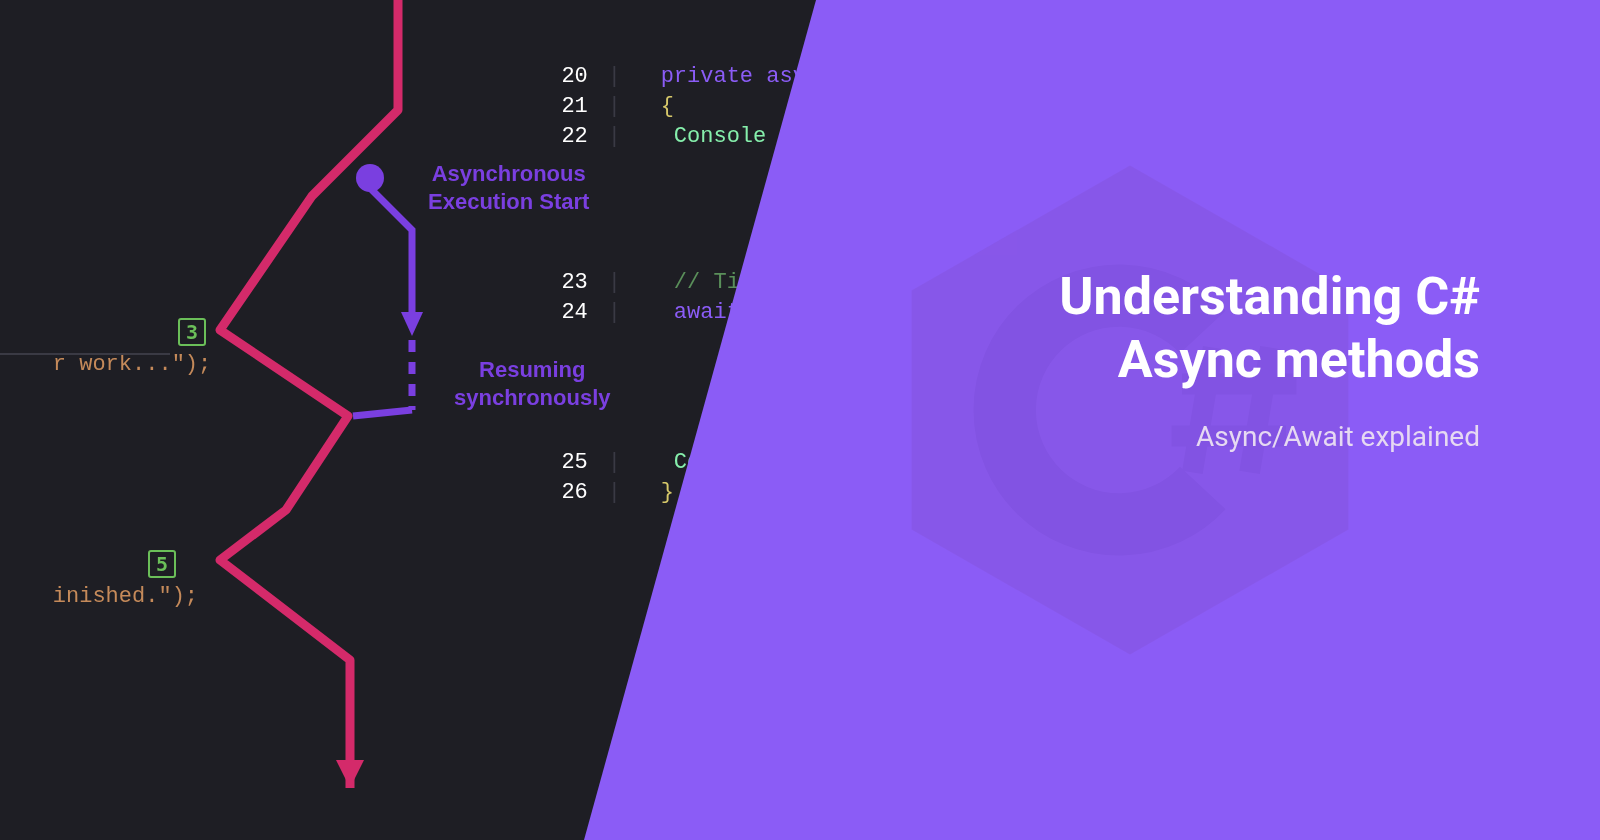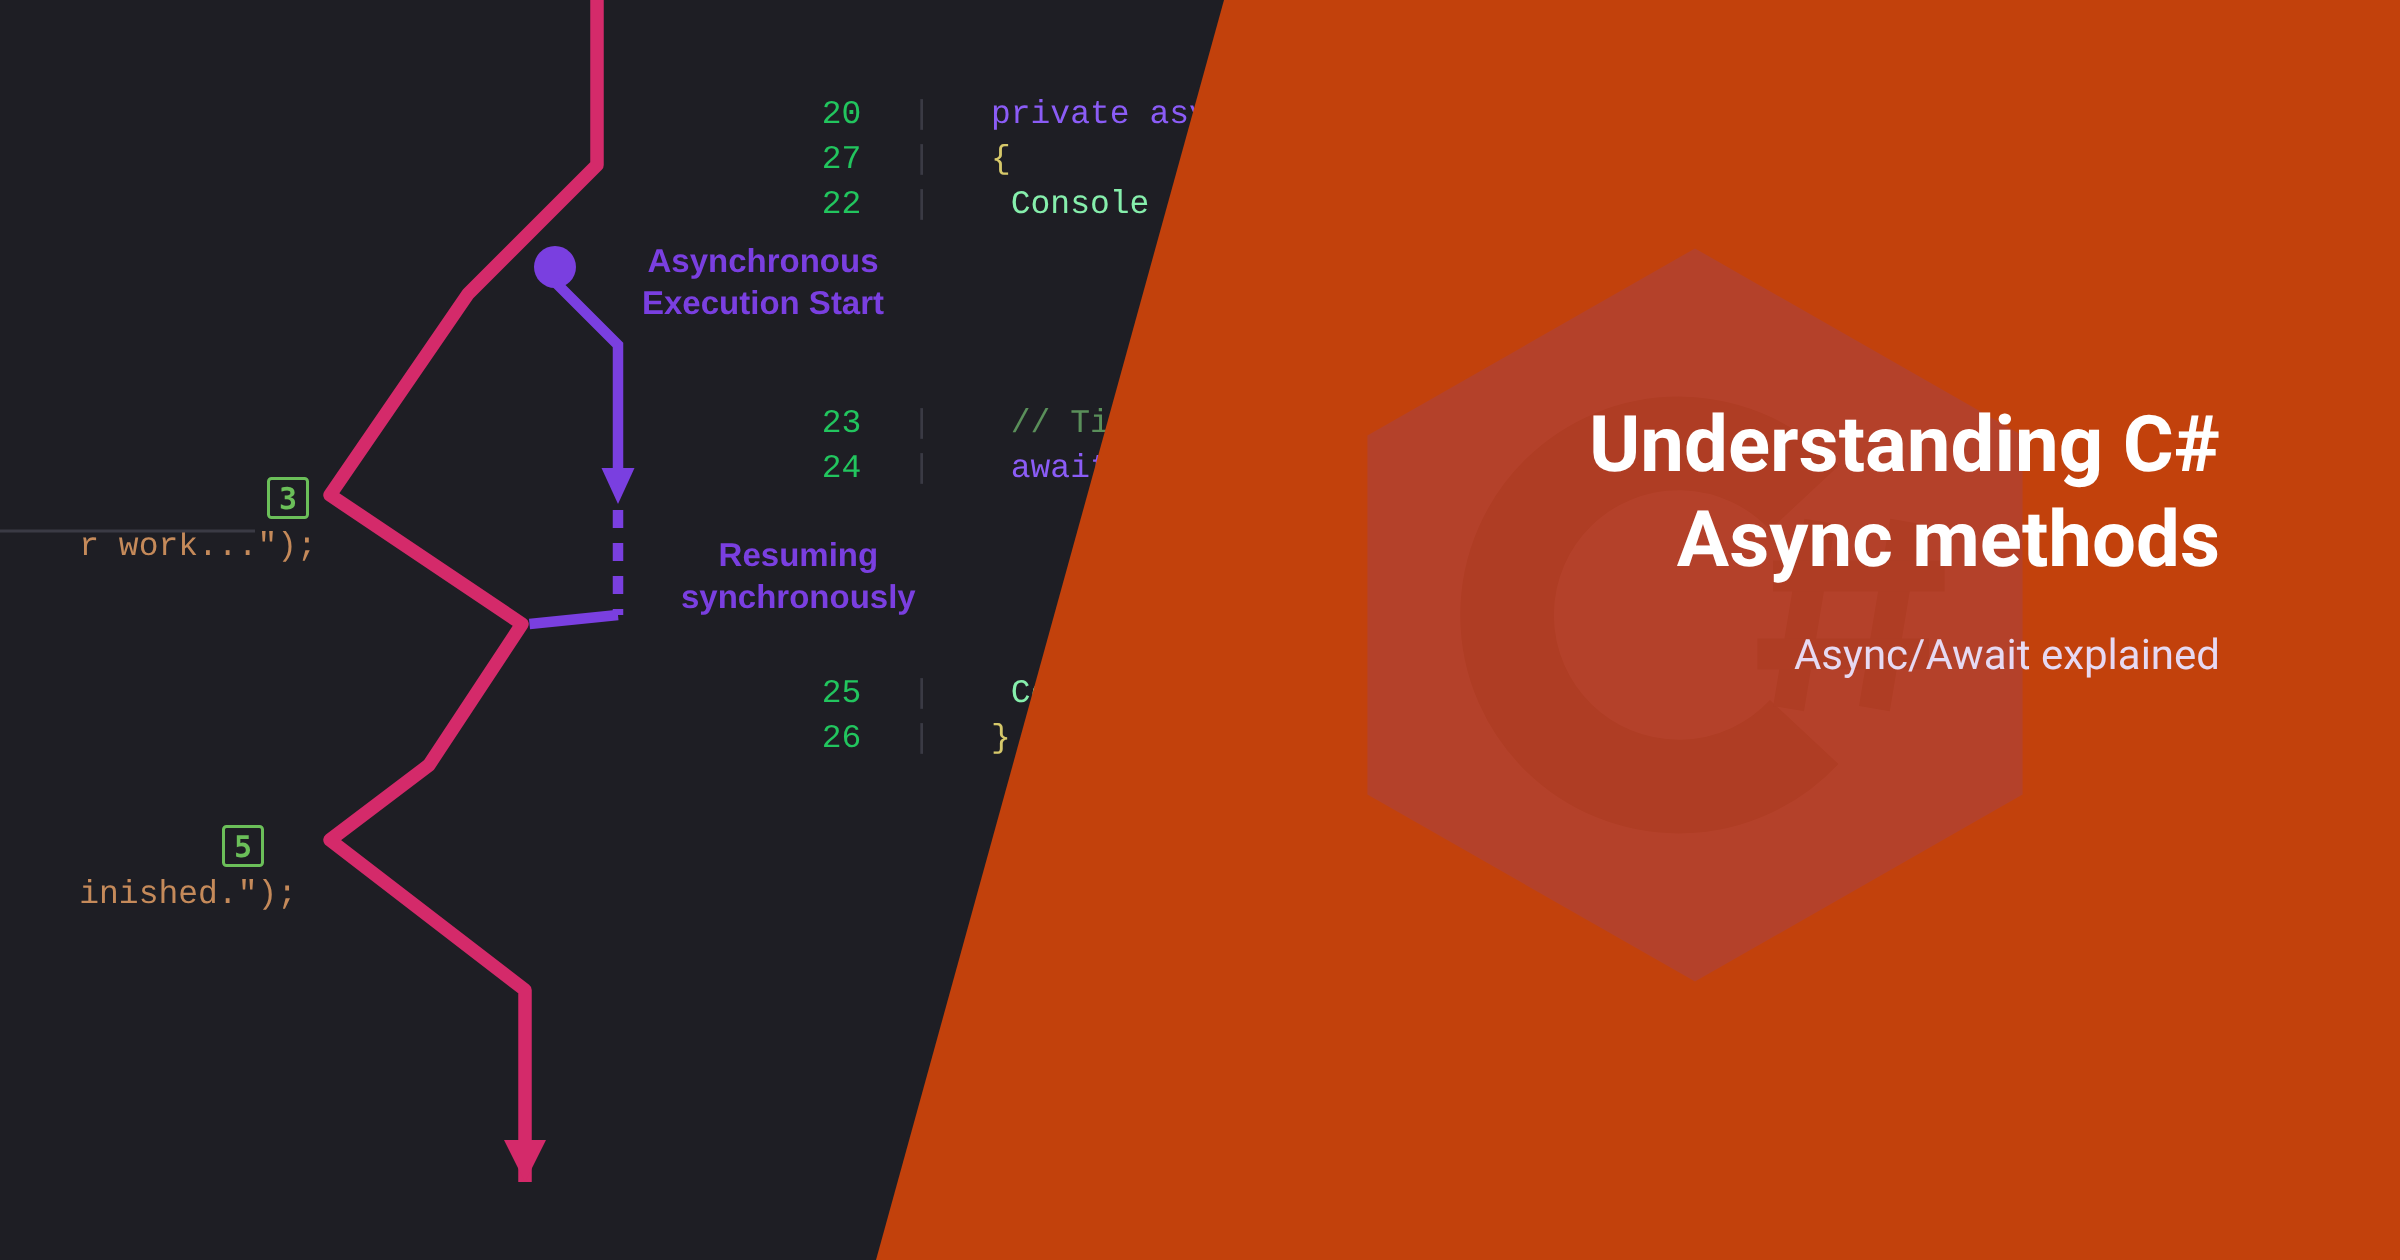--- a/index.html
+++ b/index.html
@@ -55,7 +55,7 @@
     line-height: 30px;
     white-space: pre;
   }
-  .ln { color: #22c55e; display: inline-block; width: 40px; margin-right: 20px; }
+  .ln { color: #ffffff; display: inline-block; width: 40px; text-align: right; margin-right: 20px; }
   .guide { color: #3a3a44; }
   .kw-blue { color: #8b5cf6; }
   .kw-teal { color: #86efac; }

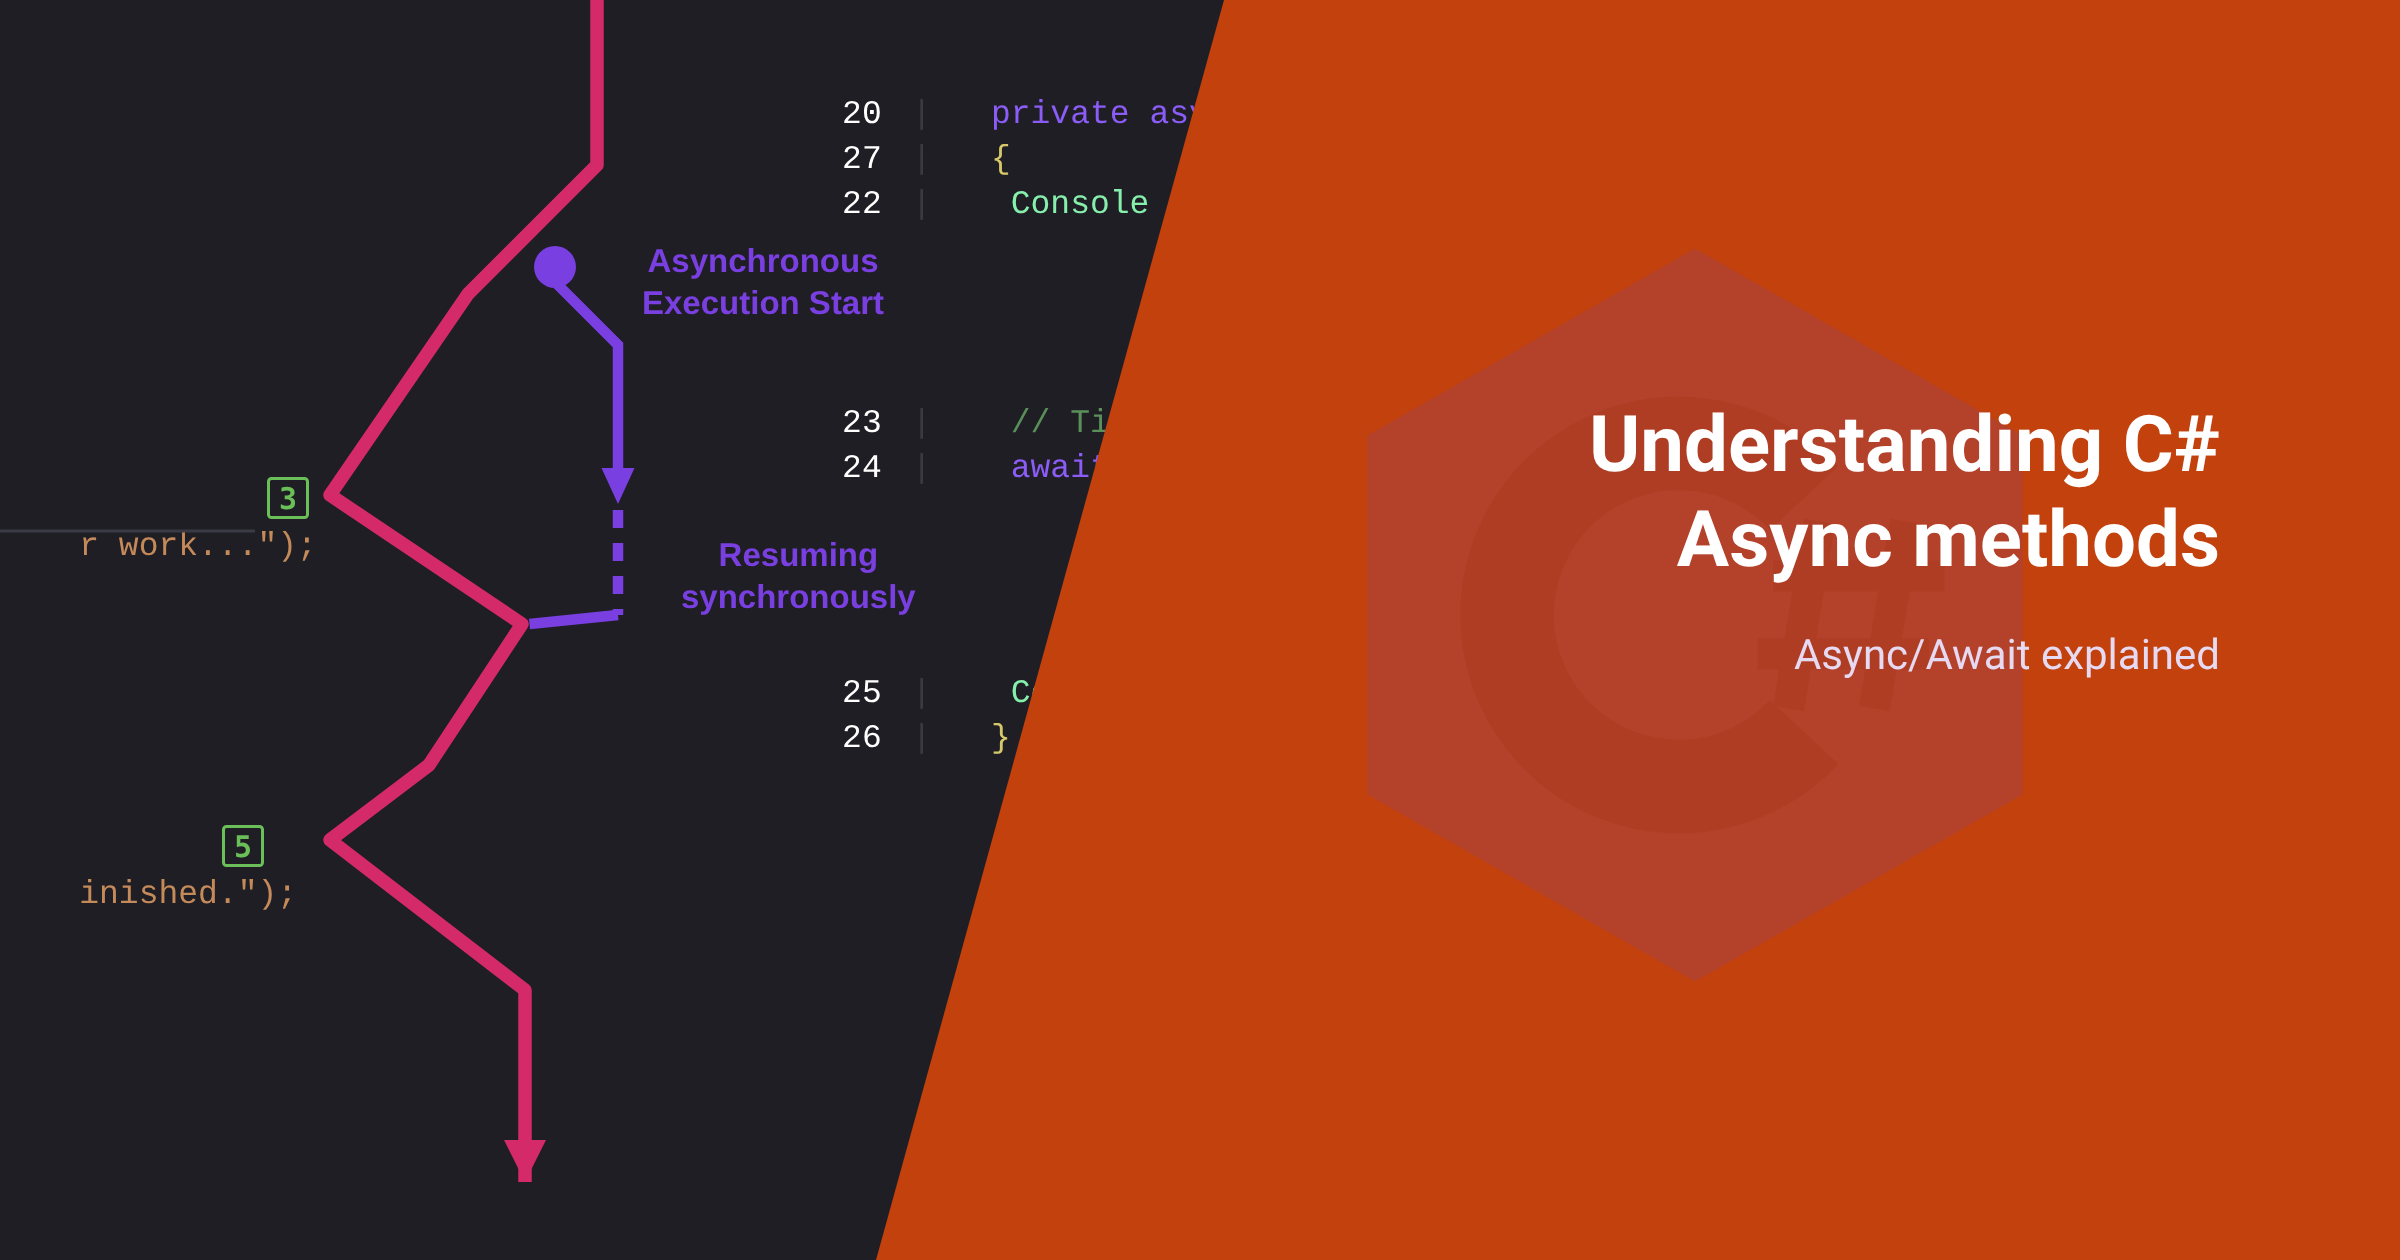--- a/index.html
+++ b/index.html
@@ -99,7 +99,7 @@
     <span class="ln">20</span><span class="guide">|   </span><span class="kw-blue">private</span> <span class="kw-blue">asyn</span>
   </div>
   <div class="code" style="left:495px; top:62px;">
-    <span class="ln">27</span><span class="guide">|   </span><span class="kw-yellow">{</span>
+    <span class="ln">21</span><span class="guide">|   </span><span class="kw-yellow">{</span>
   </div>
   <div class="code" style="left:495px; top:92px;">
     <span class="ln">22</span><span class="guide">|    </span><span class="kw-teal">Console</span>

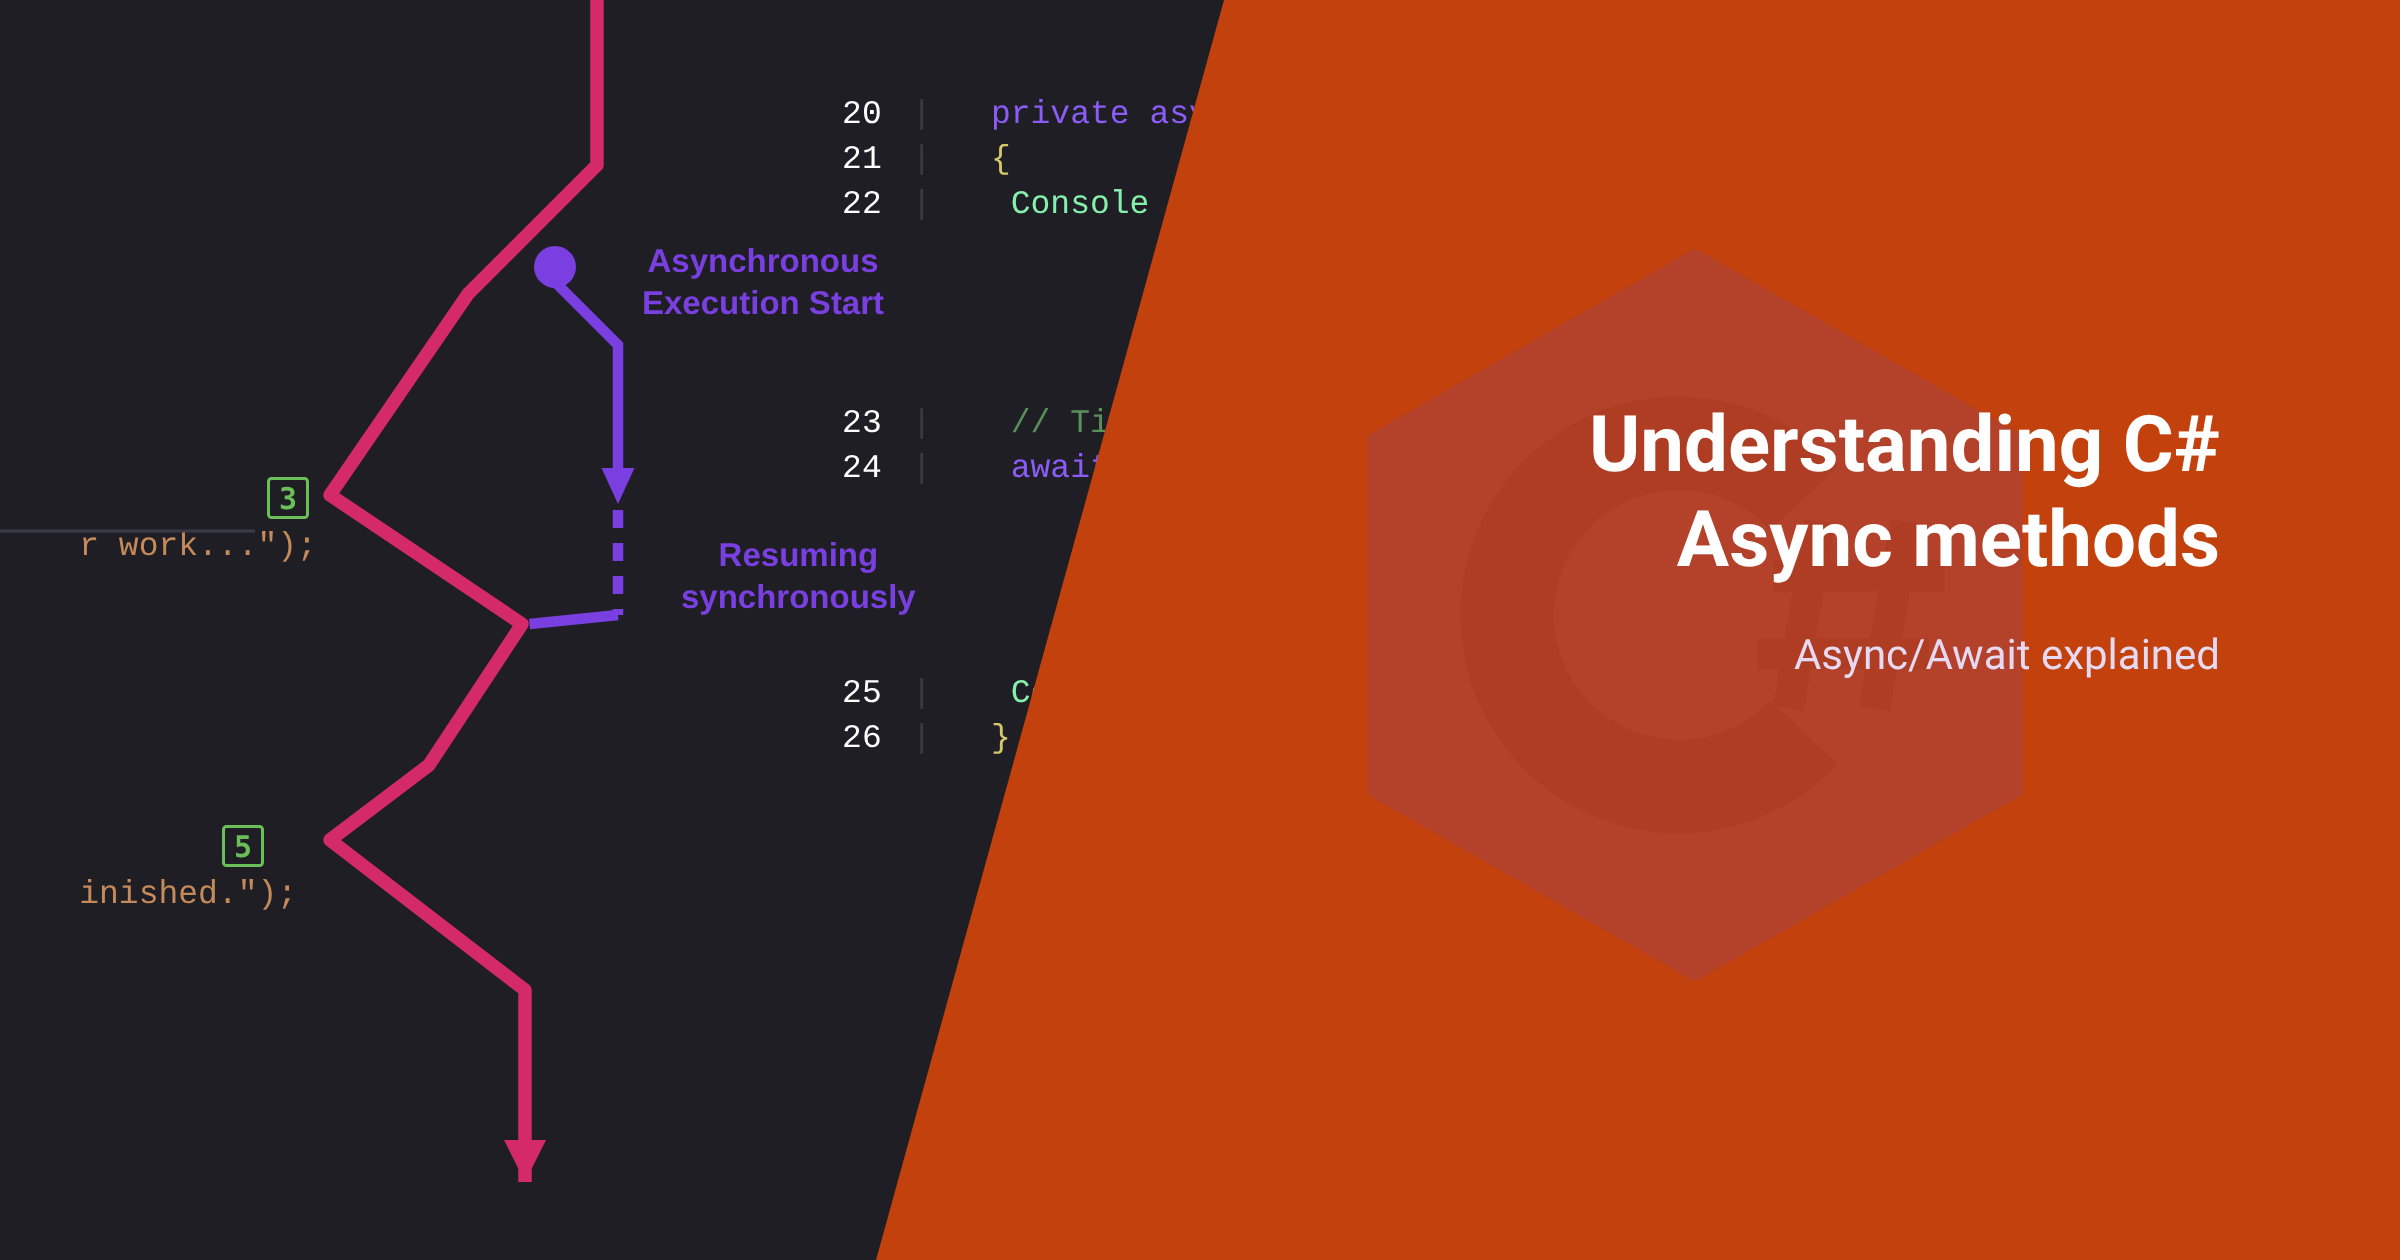--- a/index.html
+++ b/index.html
@@ -21,7 +21,7 @@
     position: absolute;
     right: 0; top: 0;
     width: 100%; height: 100%;
-    background: #c2410c;
+    background: #8b5cf6;
     clip-path: polygon(51% 0, 100% 0, 100% 100%, 36.5% 100%);
   }
   .hex-logo {

